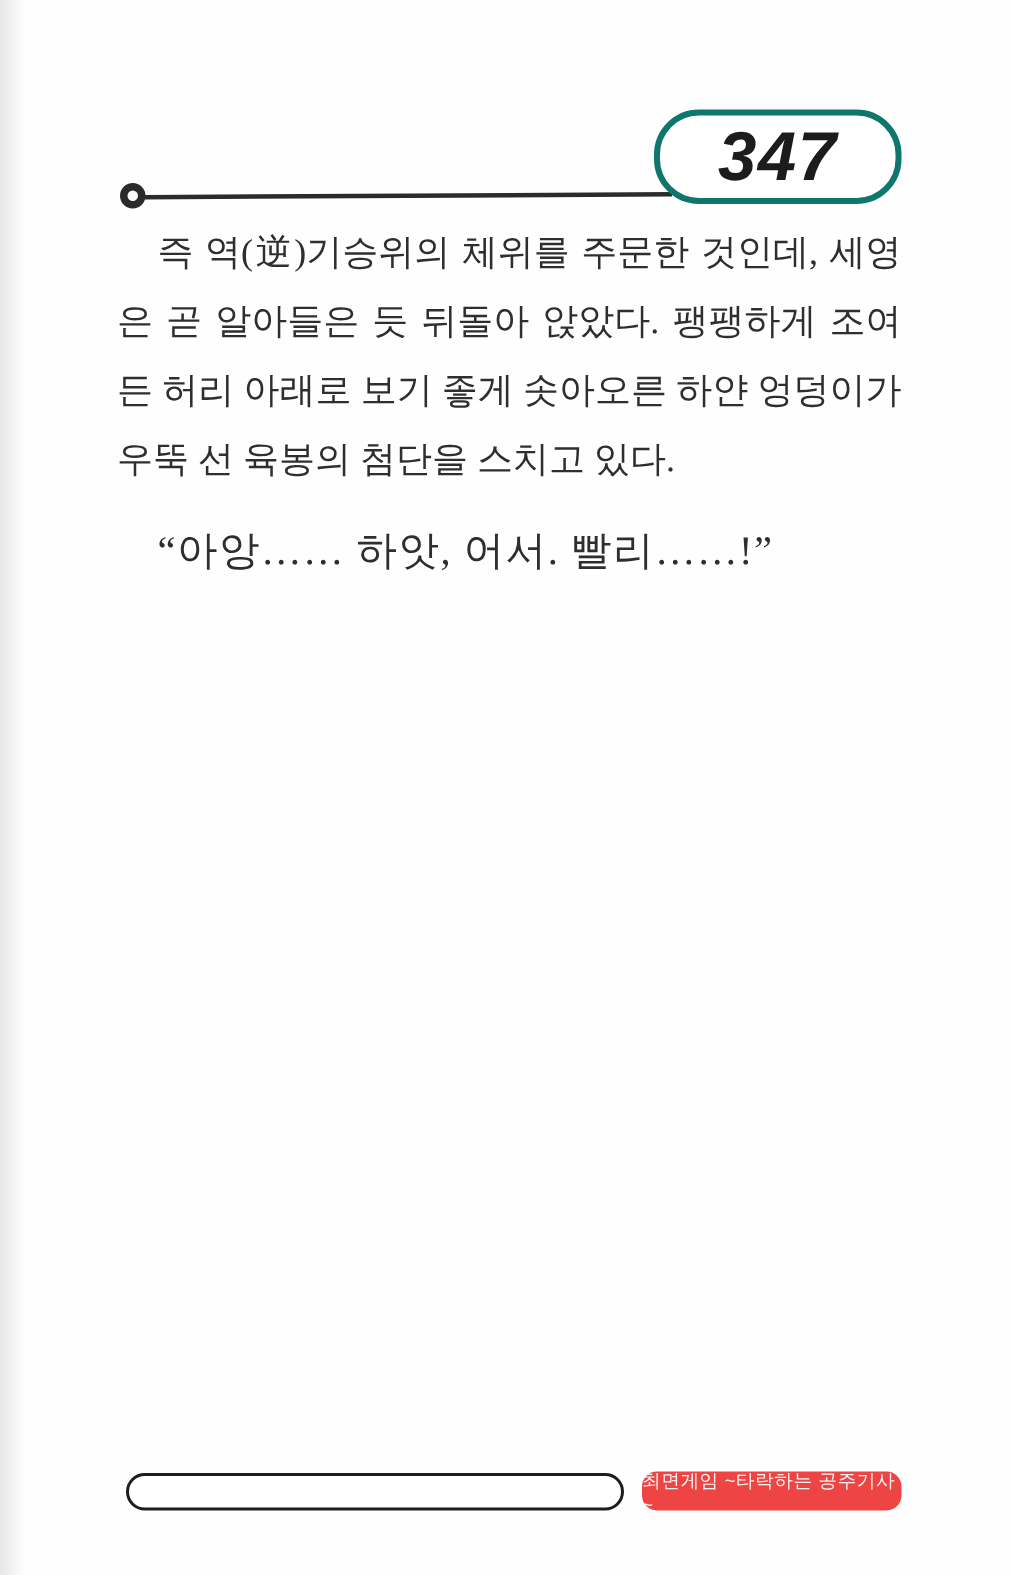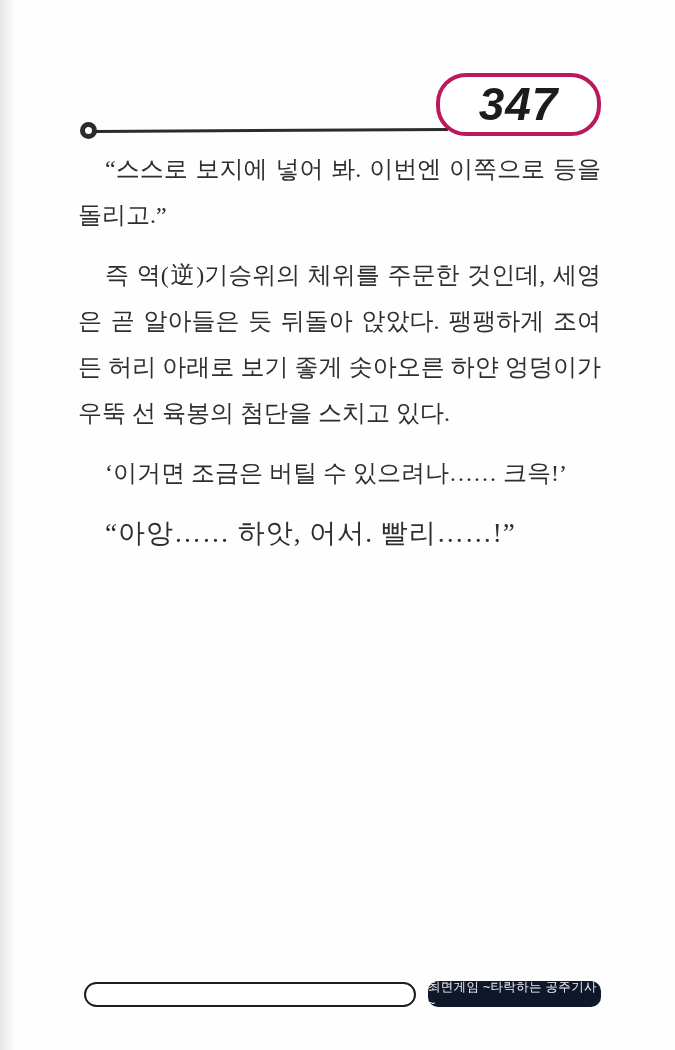--- a/index.html
+++ b/index.html
@@ -49,7 +49,7 @@
     width: 157px;
     height: 55px;
     background: #ffffff;
-    border: 4px solid #be185d;
+    border: 4px solid #0f766e;
     border-radius: 30px;
     display: flex;
     align-items: center;

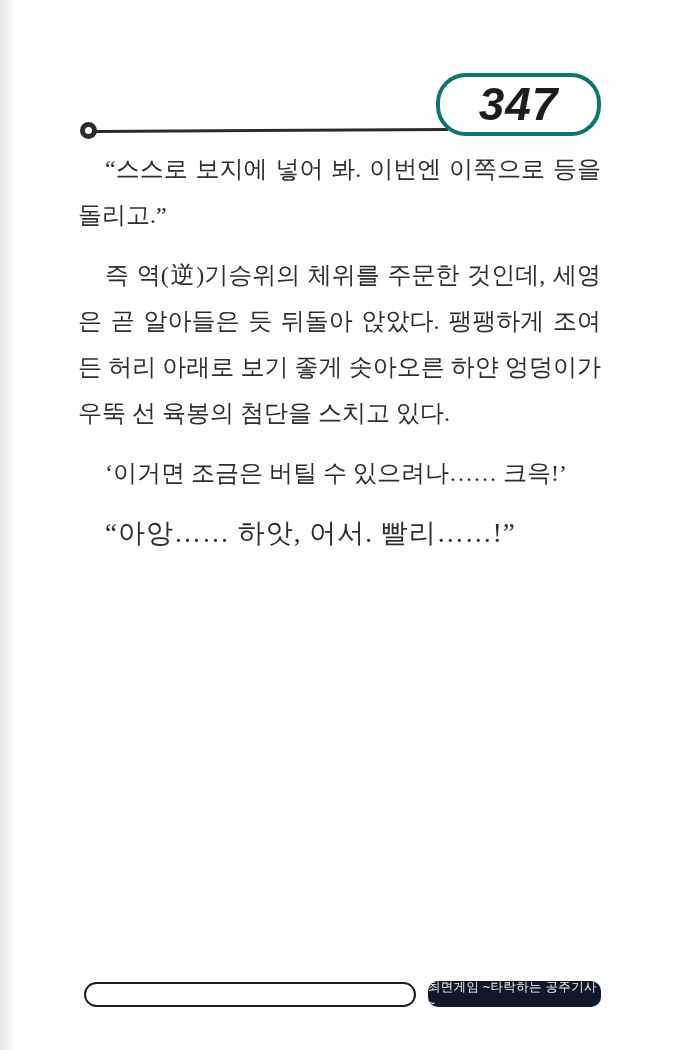--- a/index.html
+++ b/index.html
@@ -124,7 +124,6 @@
 </div>
 
 <div class="text-block">
-  <p>“스스로 보지에 넣어 봐. 이번엔 이쪽으로 등을 돌리고.”</p>
   <p>즉 역(逆)기승위의 체위를 주문한 것인데, 세영은 곧 알아들은 듯 뒤돌아 앉았다. 팽팽하게 조여든 허리 아래로 보기 좋게 솟아오른 하얀 엉덩이가 우뚝 선 육봉의 첨단을 스치고 있다.</p>
   <p>‘이거면 조금은 버틸 수 있으려나…… 크윽!’</p>
   <p class="dialogue-large">“아앙…… 하앗, 어서. 빨리……!”</p>

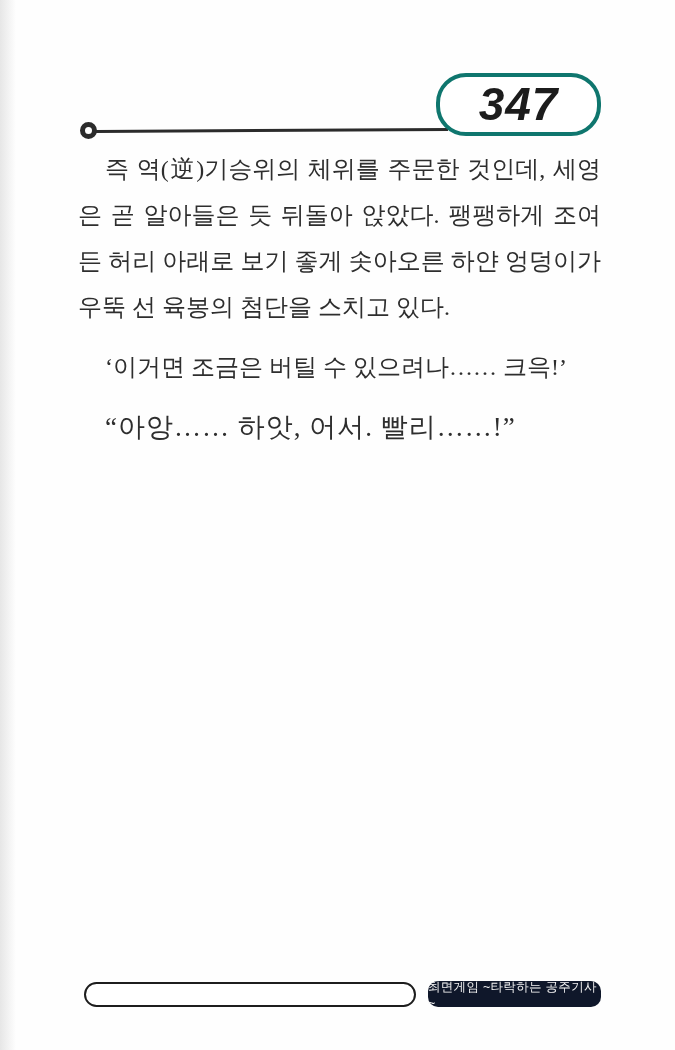--- a/index.html
+++ b/index.html
@@ -125,7 +125,6 @@
 
 <div class="text-block">
   <p>즉 역(逆)기승위의 체위를 주문한 것인데, 세영은 곧 알아들은 듯 뒤돌아 앉았다. 팽팽하게 조여든 허리 아래로 보기 좋게 솟아오른 하얀 엉덩이가 우뚝 선 육봉의 첨단을 스치고 있다.</p>
-  <p>‘이거면 조금은 버틸 수 있으려나…… 크윽!’</p>
   <p class="dialogue-large">“아앙…… 하앗, 어서. 빨리……!”</p>
 </div>
 

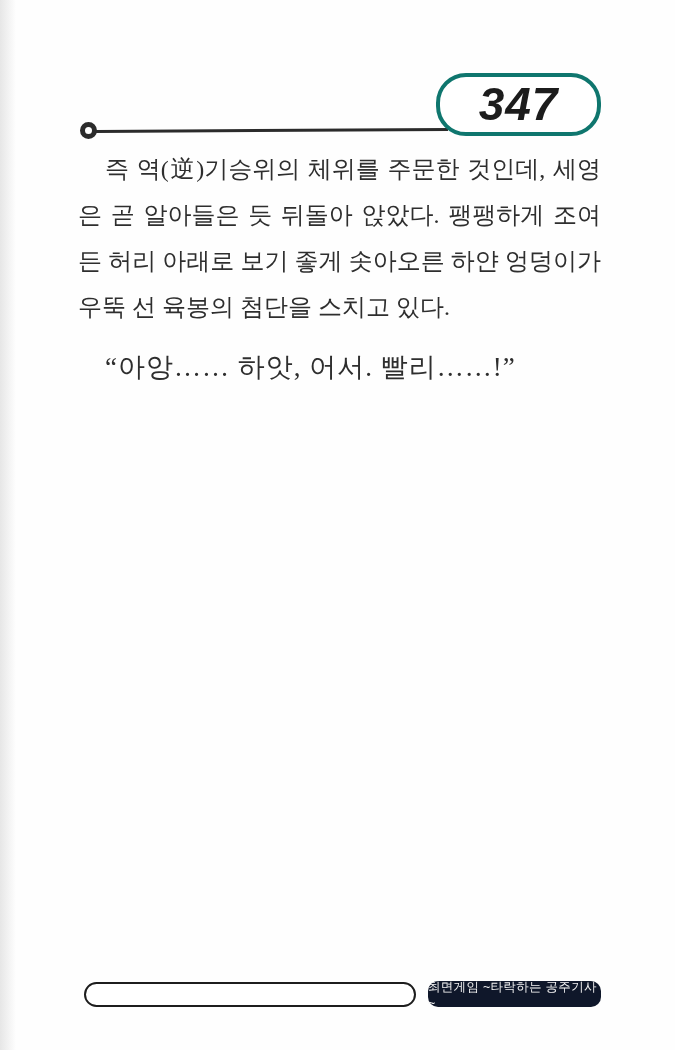--- a/index.html
+++ b/index.html
@@ -101,7 +101,7 @@
     top: 981px;
     width: 173px;
     height: 26px;
-    background: #0f172a;
+    background: #ef4444;
     border-radius: 10px;
     display: flex;
     align-items: center;

